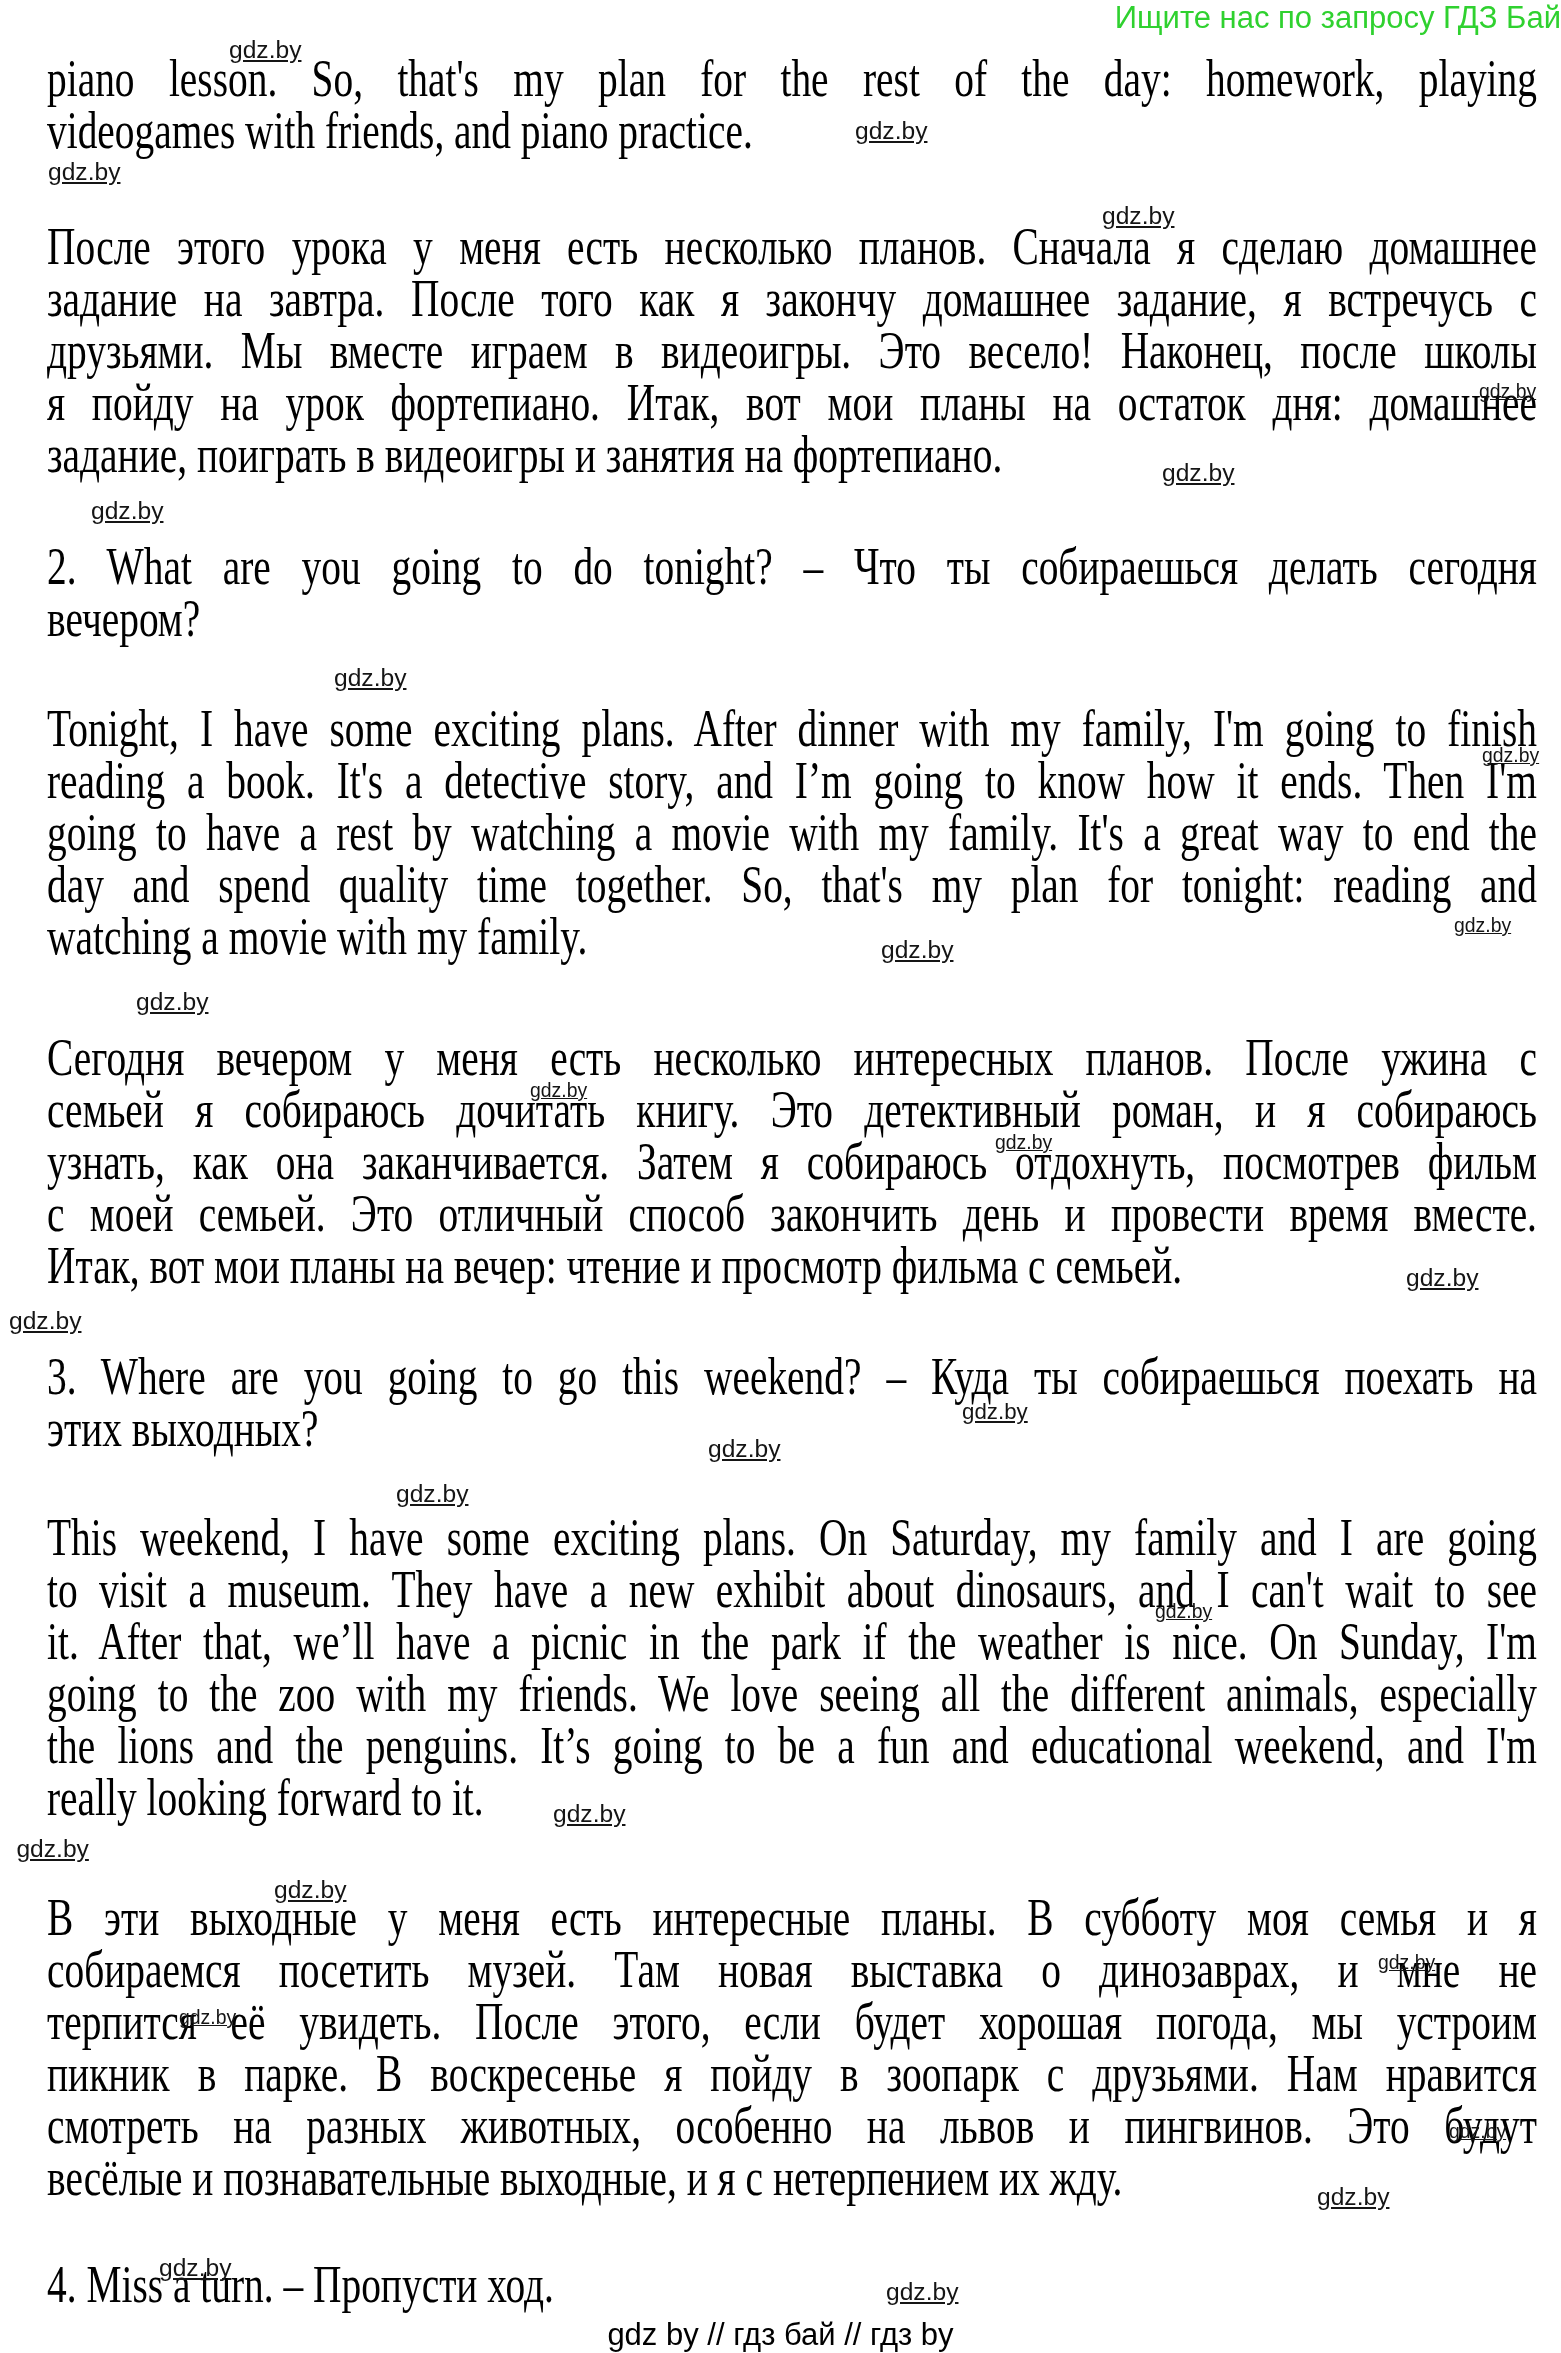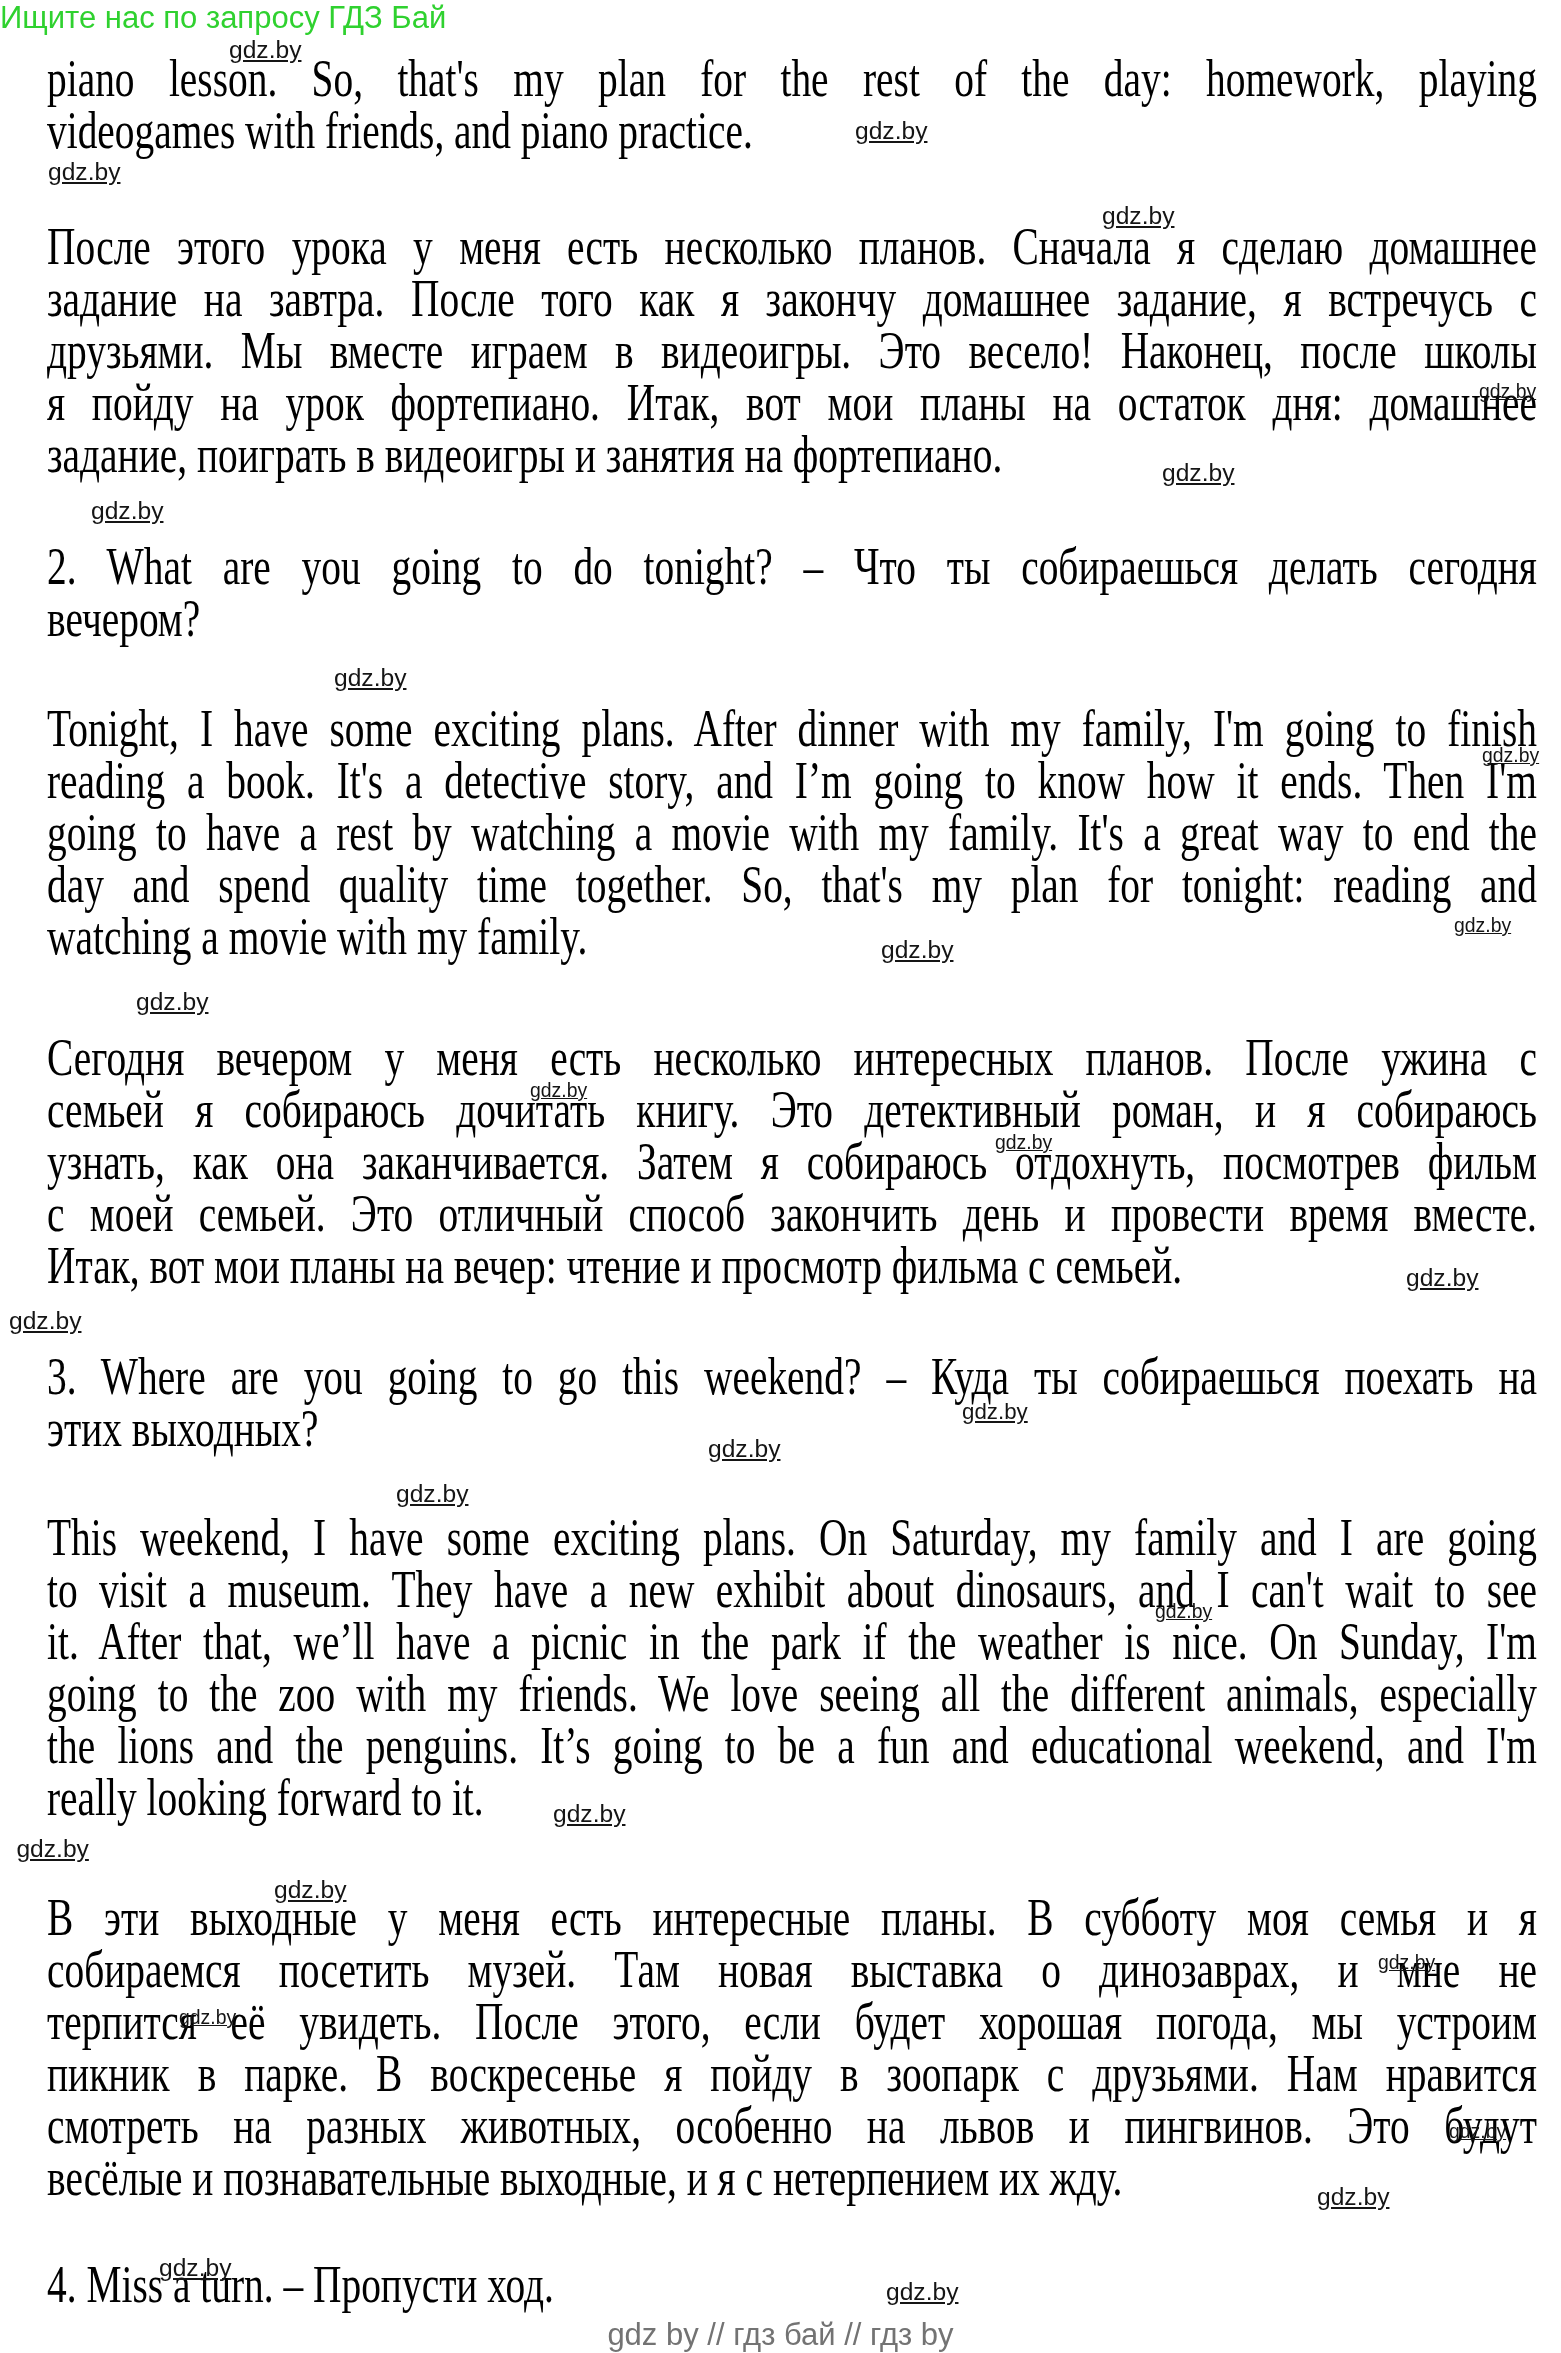--- a/index.html
+++ b/index.html
@@ -18,7 +18,7 @@
     top: 1.5px;
     left: 0;
     width: 1561px;
-    text-align: left;
+    text-align: right;
     font-family: "Liberation Sans", sans-serif;
     font-size: 31px;
     line-height: 31px;

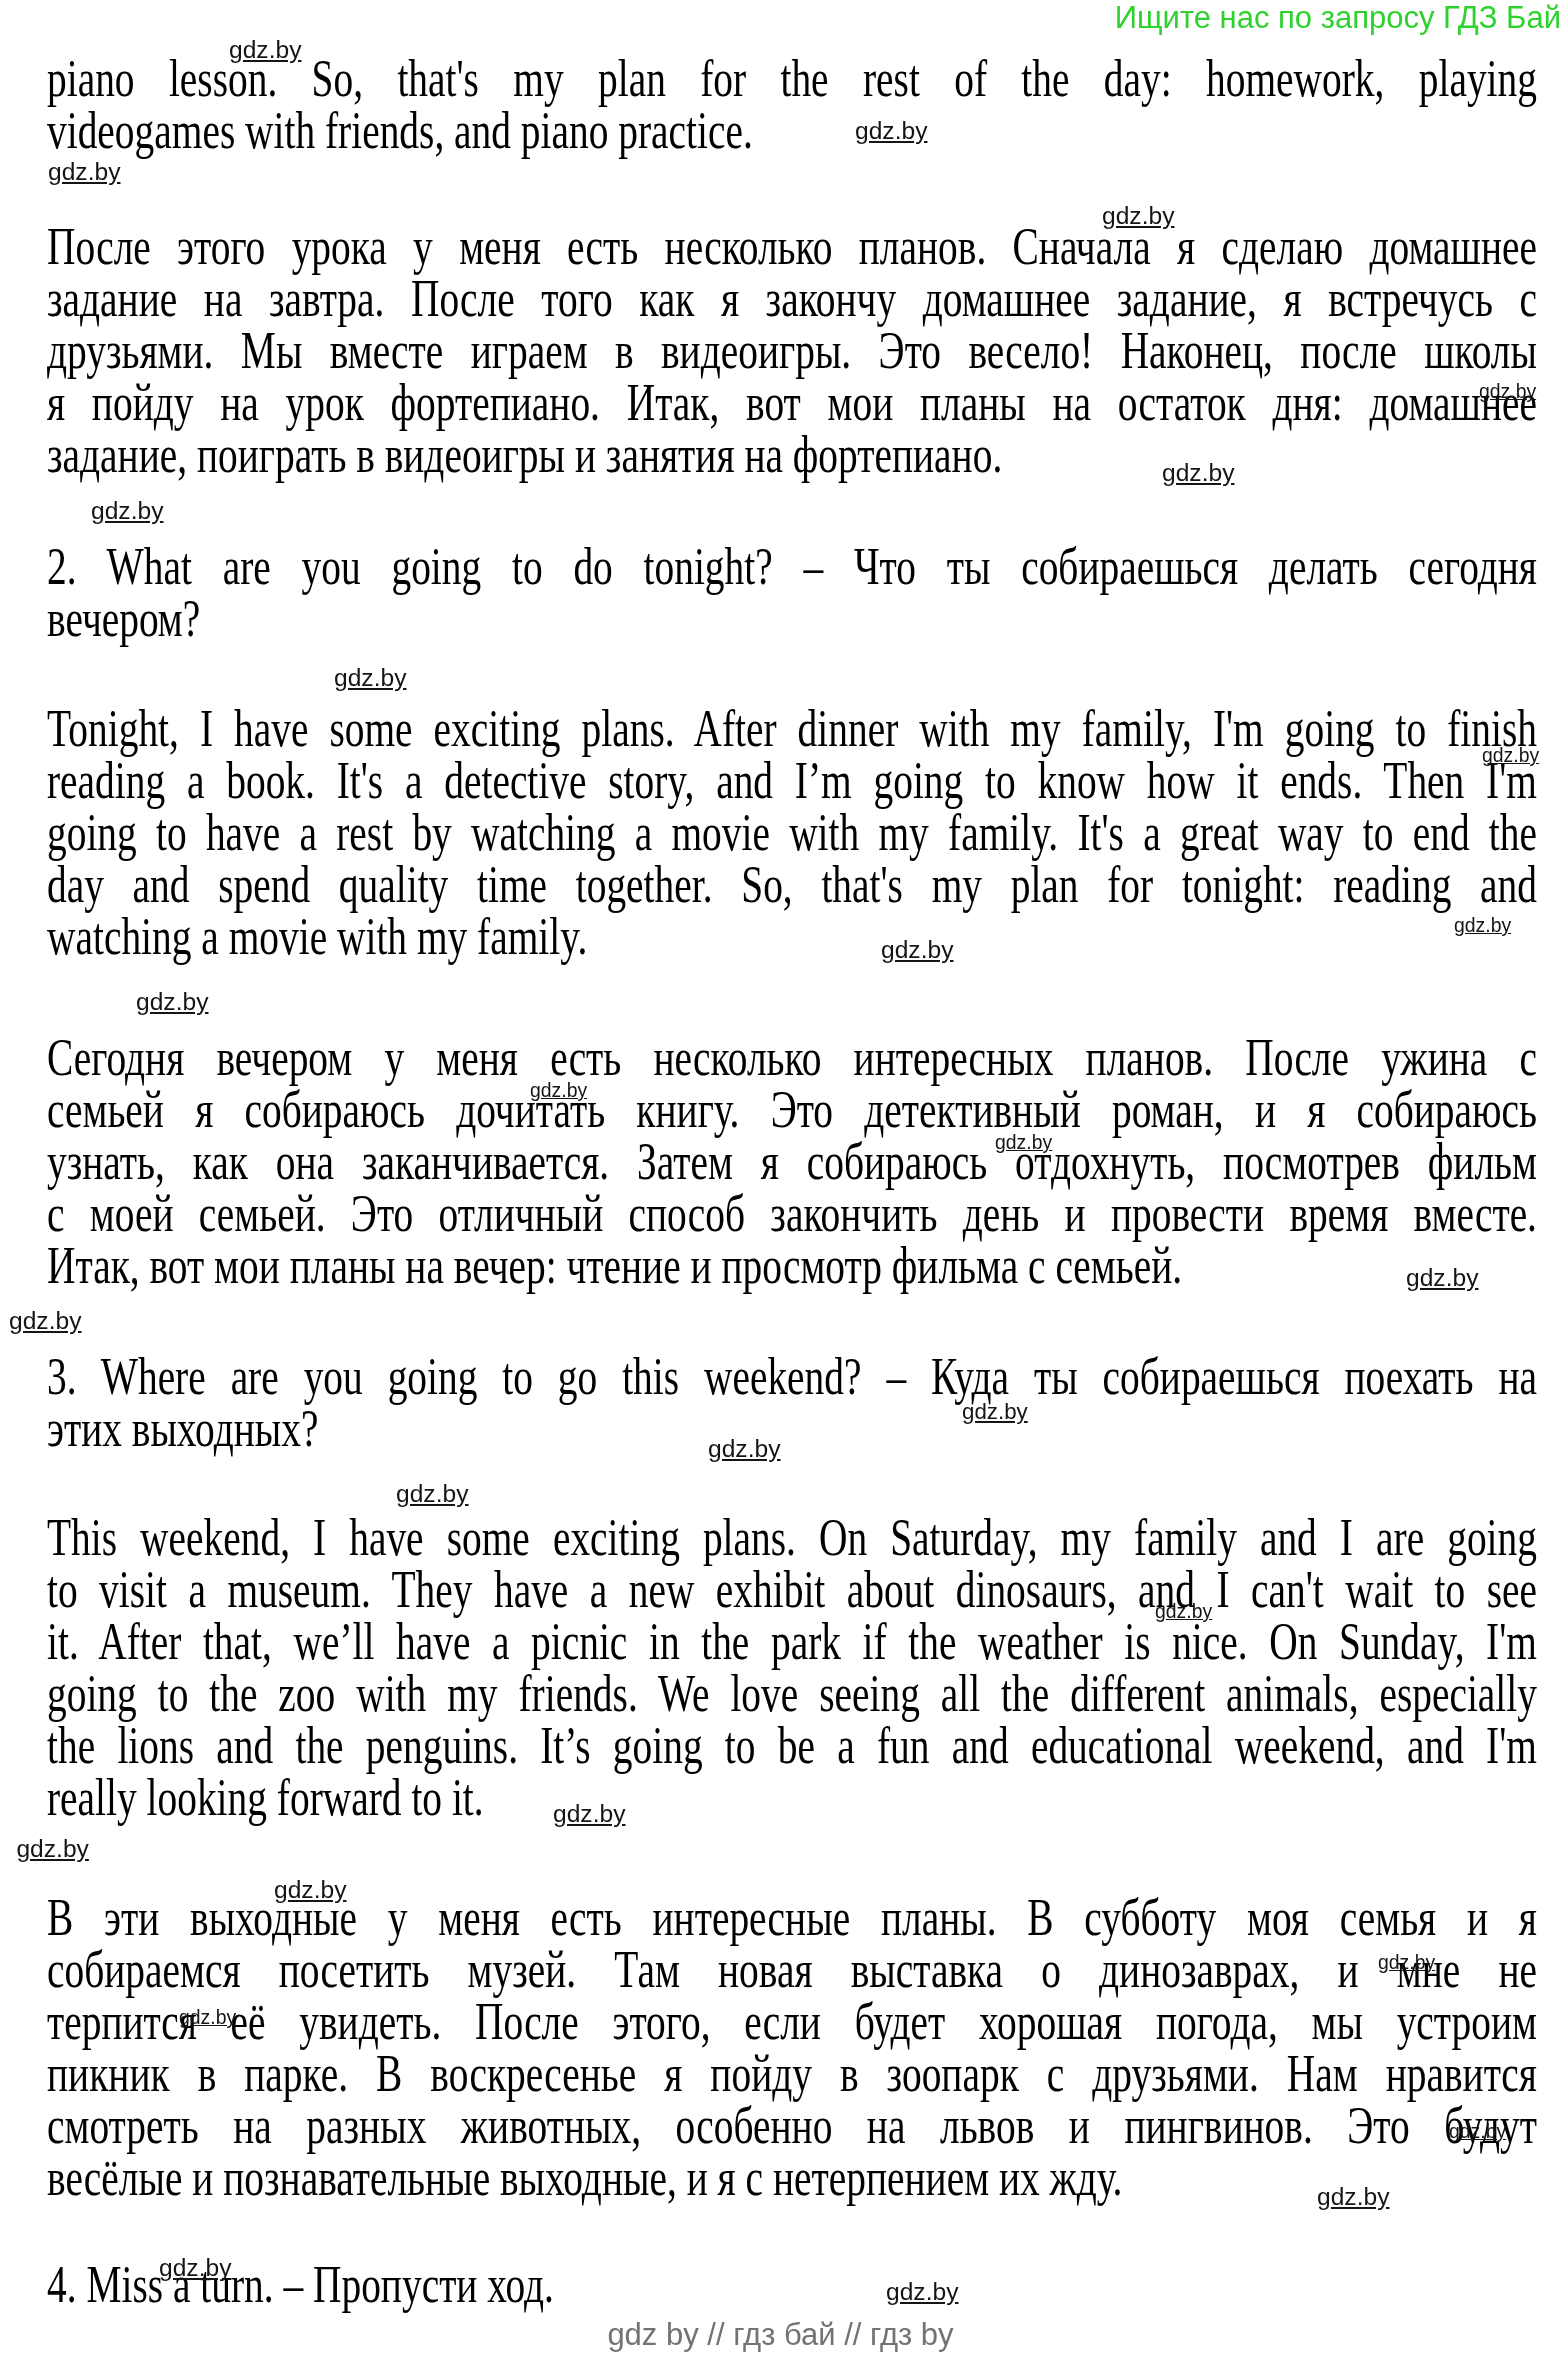--- a/index.html
+++ b/index.html
@@ -156,7 +156,7 @@
       <span class="wm" style="left: 886px; top: 2279px; font-size: 24.6px; color: rgb(21, 21, 21);">gdz.by</span>
     </div>
 
-  <div class="page-footer" style="color: #737373;">gdz by  //  гдз бай  //  гдз by</div>
+  <div class="page-footer" style="color: #000000;">gdz by  //  гдз бай  //  гдз by</div>
 </div>
 
 

